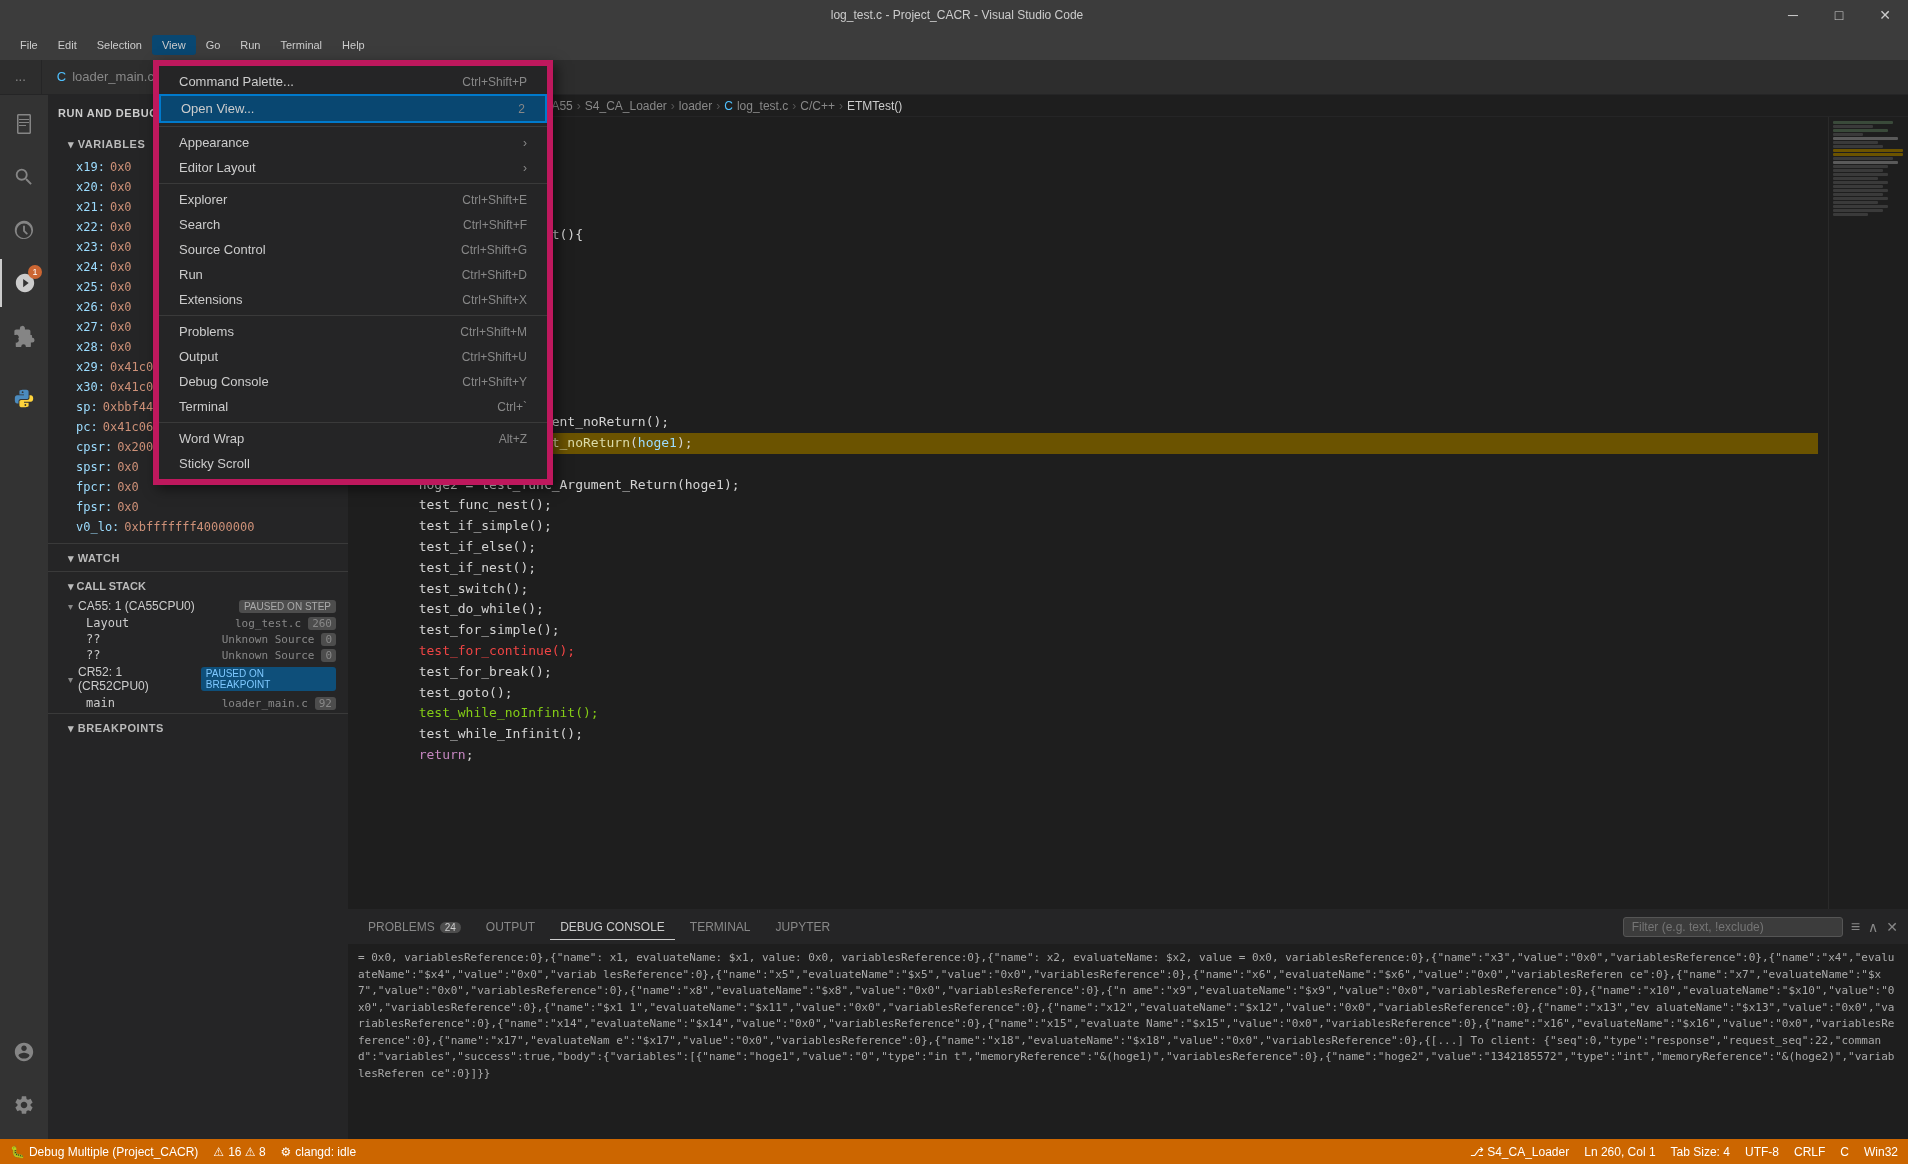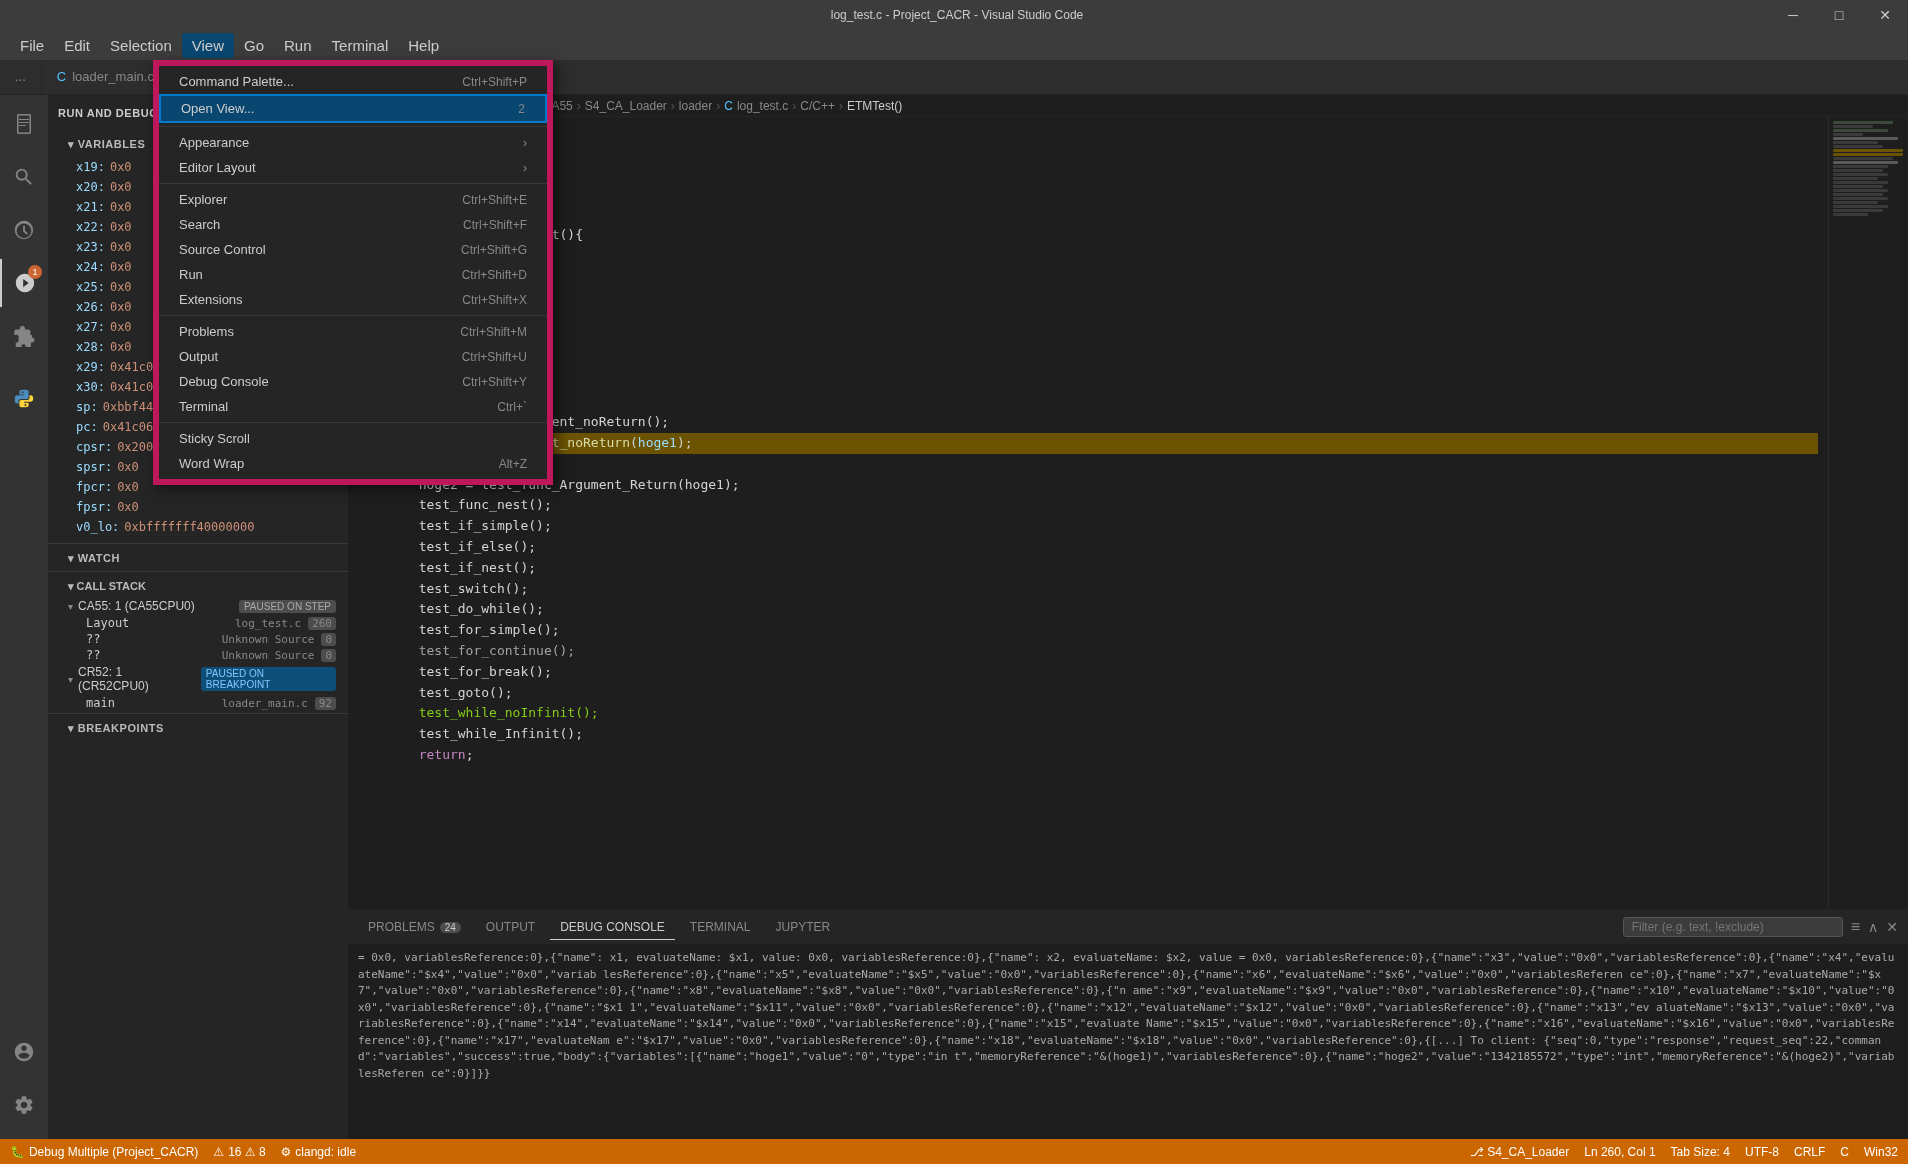--- a/index.html
+++ b/index.html
@@ -62,7 +62,7 @@
       padding: 4px 10px;
       cursor: pointer;
       color: #cccccc;
-      font-size: 15px;
+      font-size: 11px;
       border-radius: 3px;
     }
     #menubar .menu-item.active { background: #094771; }

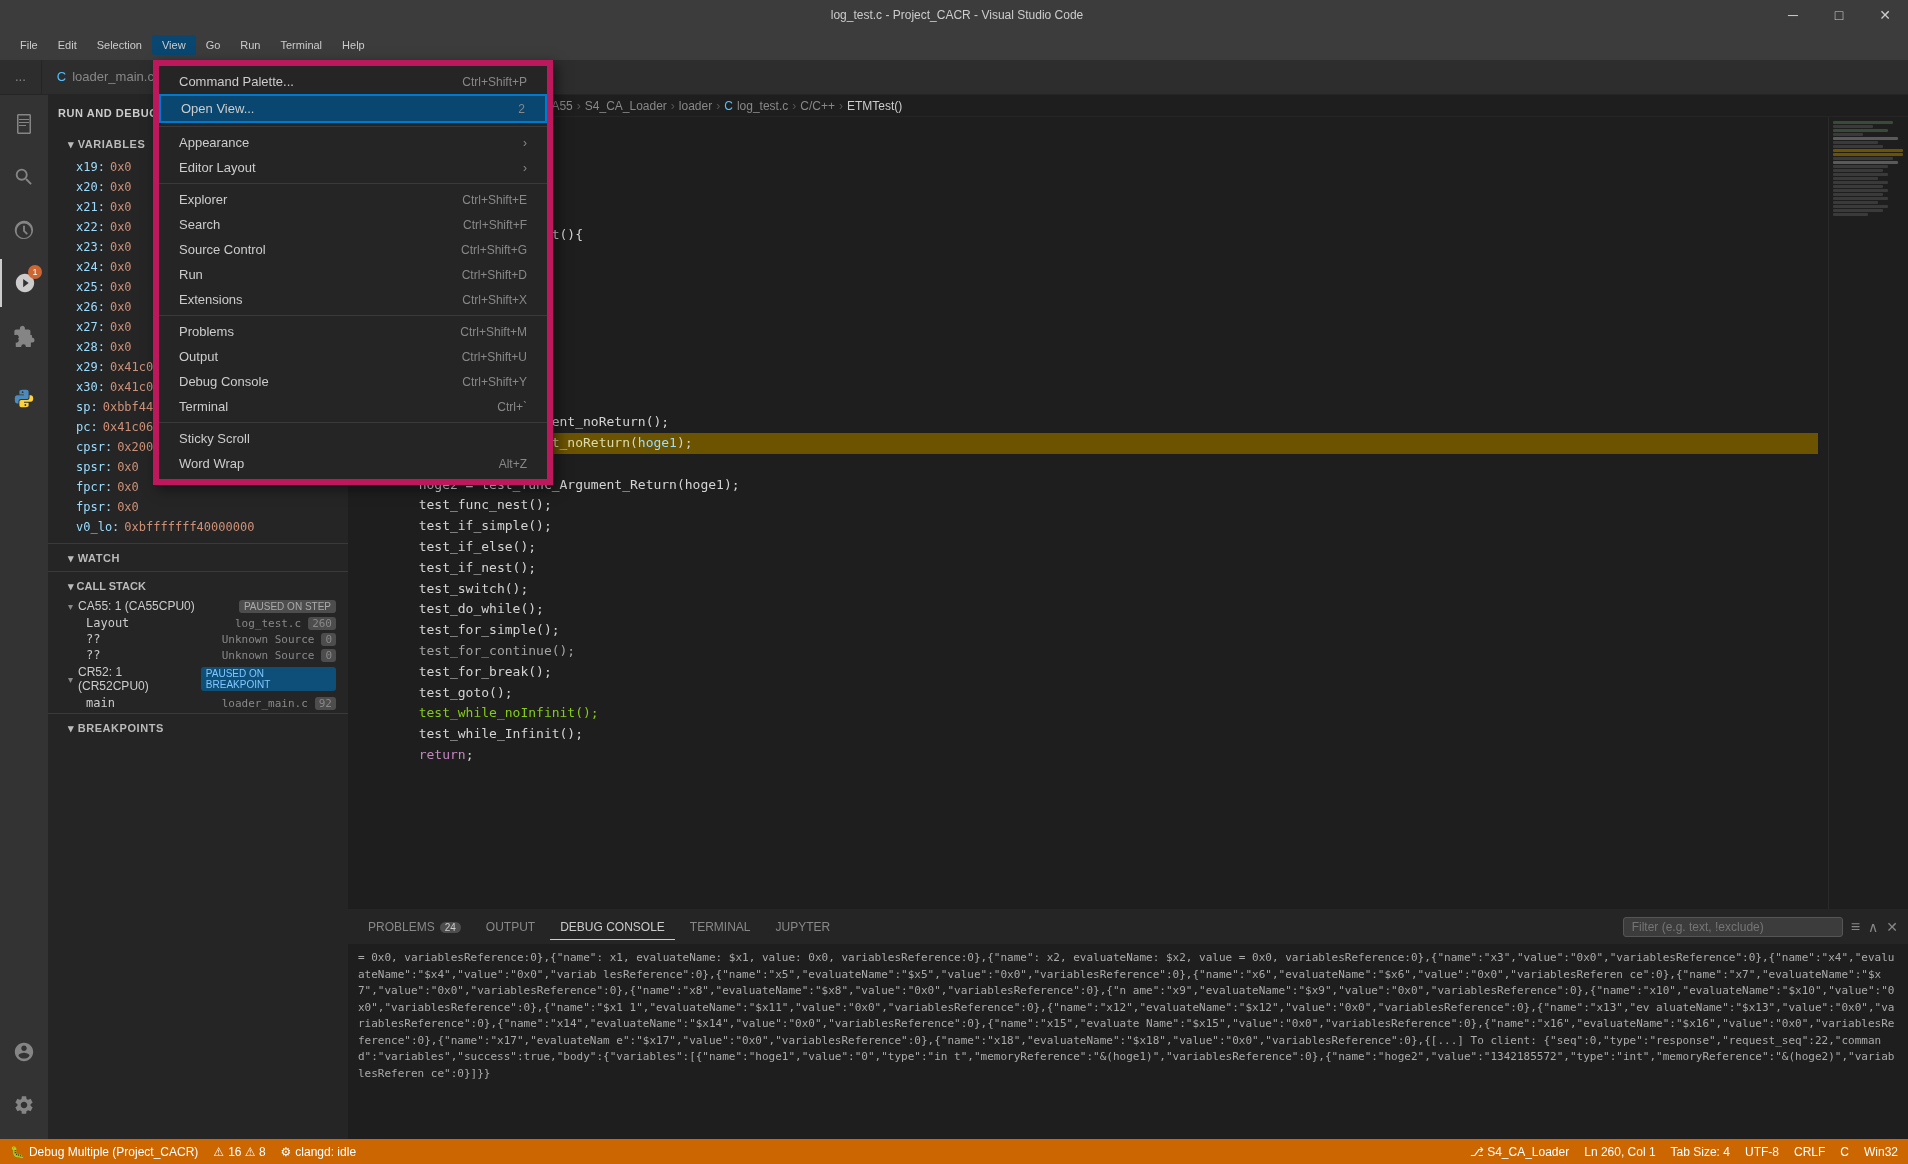--- a/index.html
+++ b/index.html
@@ -949,12 +949,12 @@
   </div>
   <div class="menu-group">
     <div class="menu-row">
-      <span class="label">Sticky Scroll</span>
-    </div>
-    <div class="menu-row">
       <span class="label">Word Wrap</span>
       <span class="shortcut">Alt+Z</span>
     </div>
+    <div class="menu-row">
+      <span class="label">Sticky Scroll</span>
+    </div>
   </div>
 </div>
 

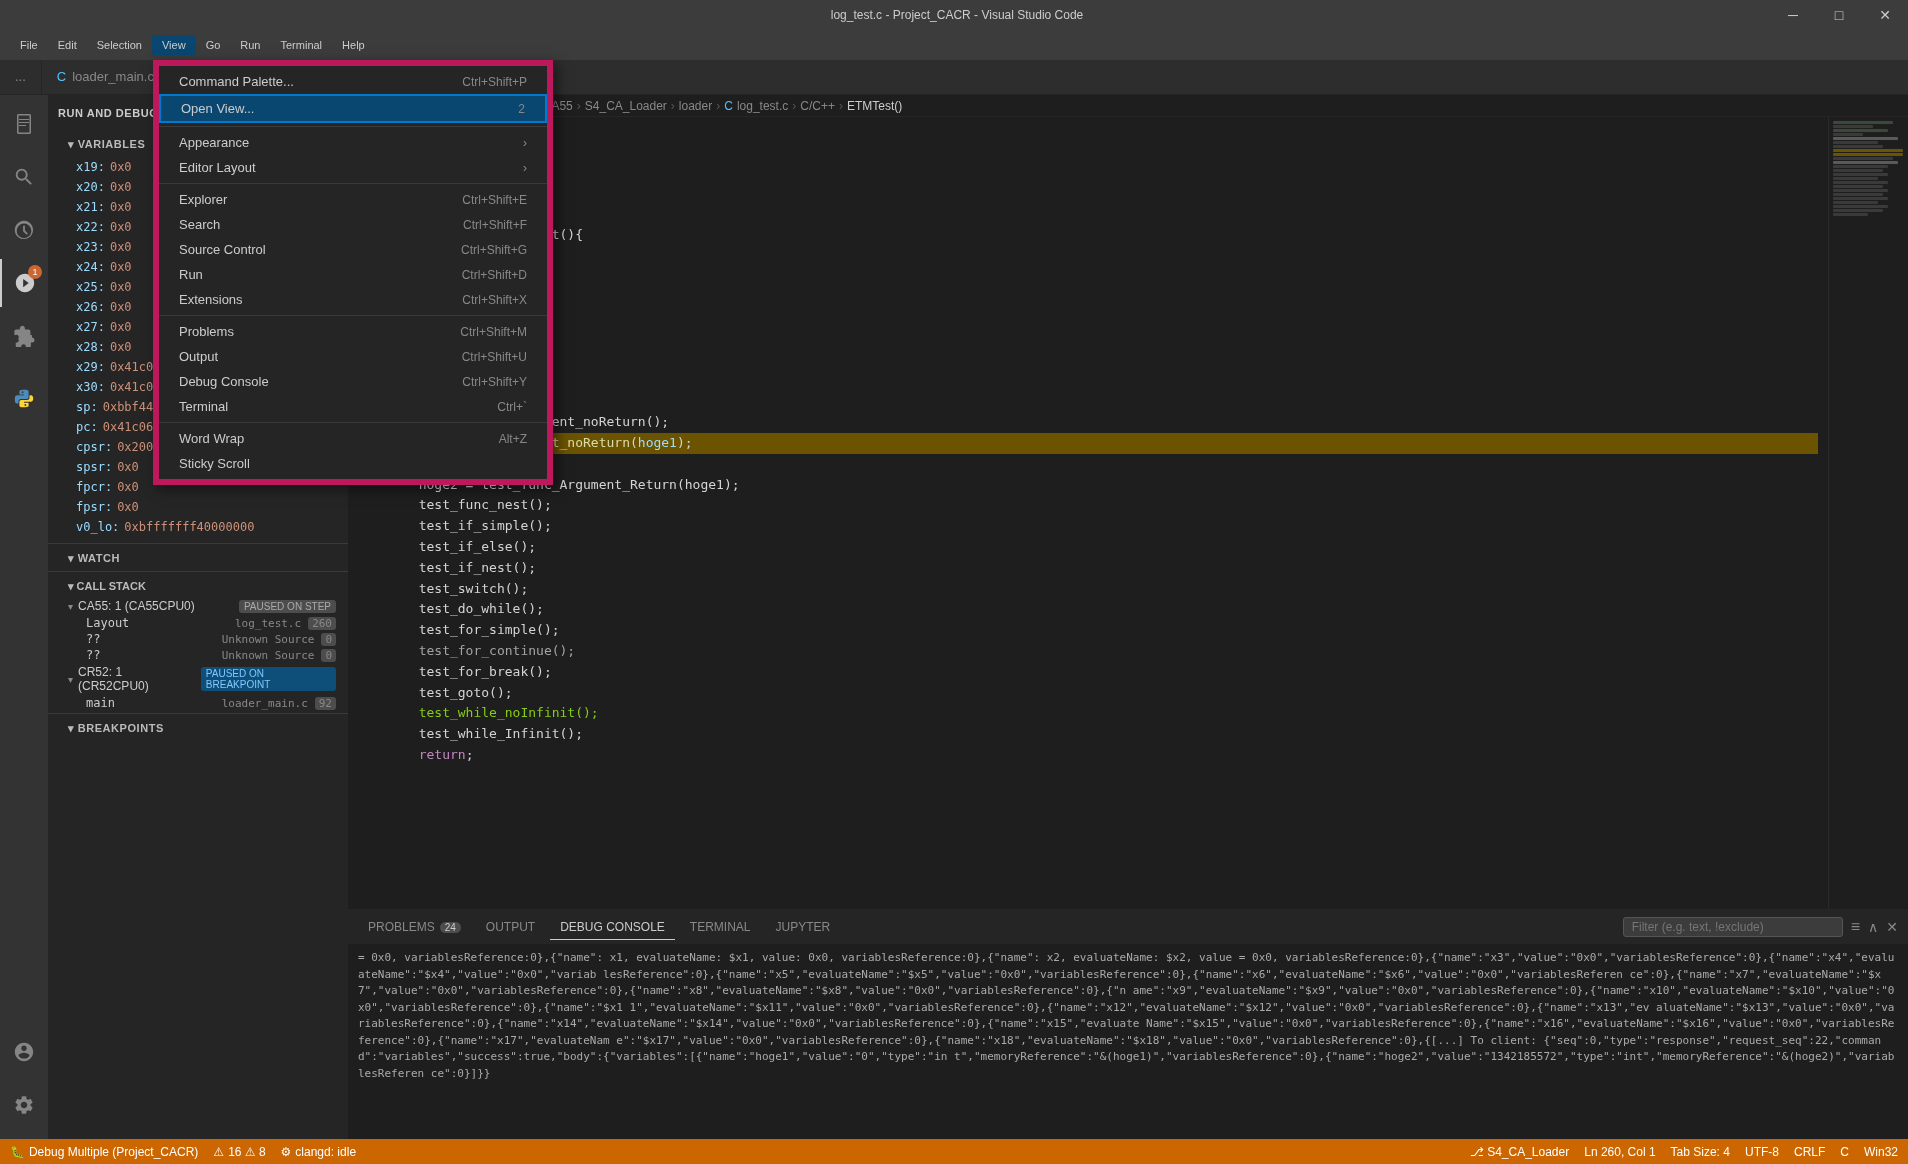--- a/index.html
+++ b/index.html
@@ -778,7 +778,7 @@
 <span style="color:#d4d4d4;">  test_switch();</span>
 <span style="color:#d4d4d4;">  test_do_while();</span>
 <span style="color:#d4d4d4;">  test_for_simple();</span>
-<span style="color:#a3a3a3;">  test_for_continue();</span>
+<span style="color:#ef4444;">  test_for_continue();</span>
 <span style="color:#d4d4d4;">  test_for_break();</span>
 <span style="color:#d4d4d4;">  test_goto();</span>
 <span style="color:#84cc16;">  test_while_noInfinit();</span>

